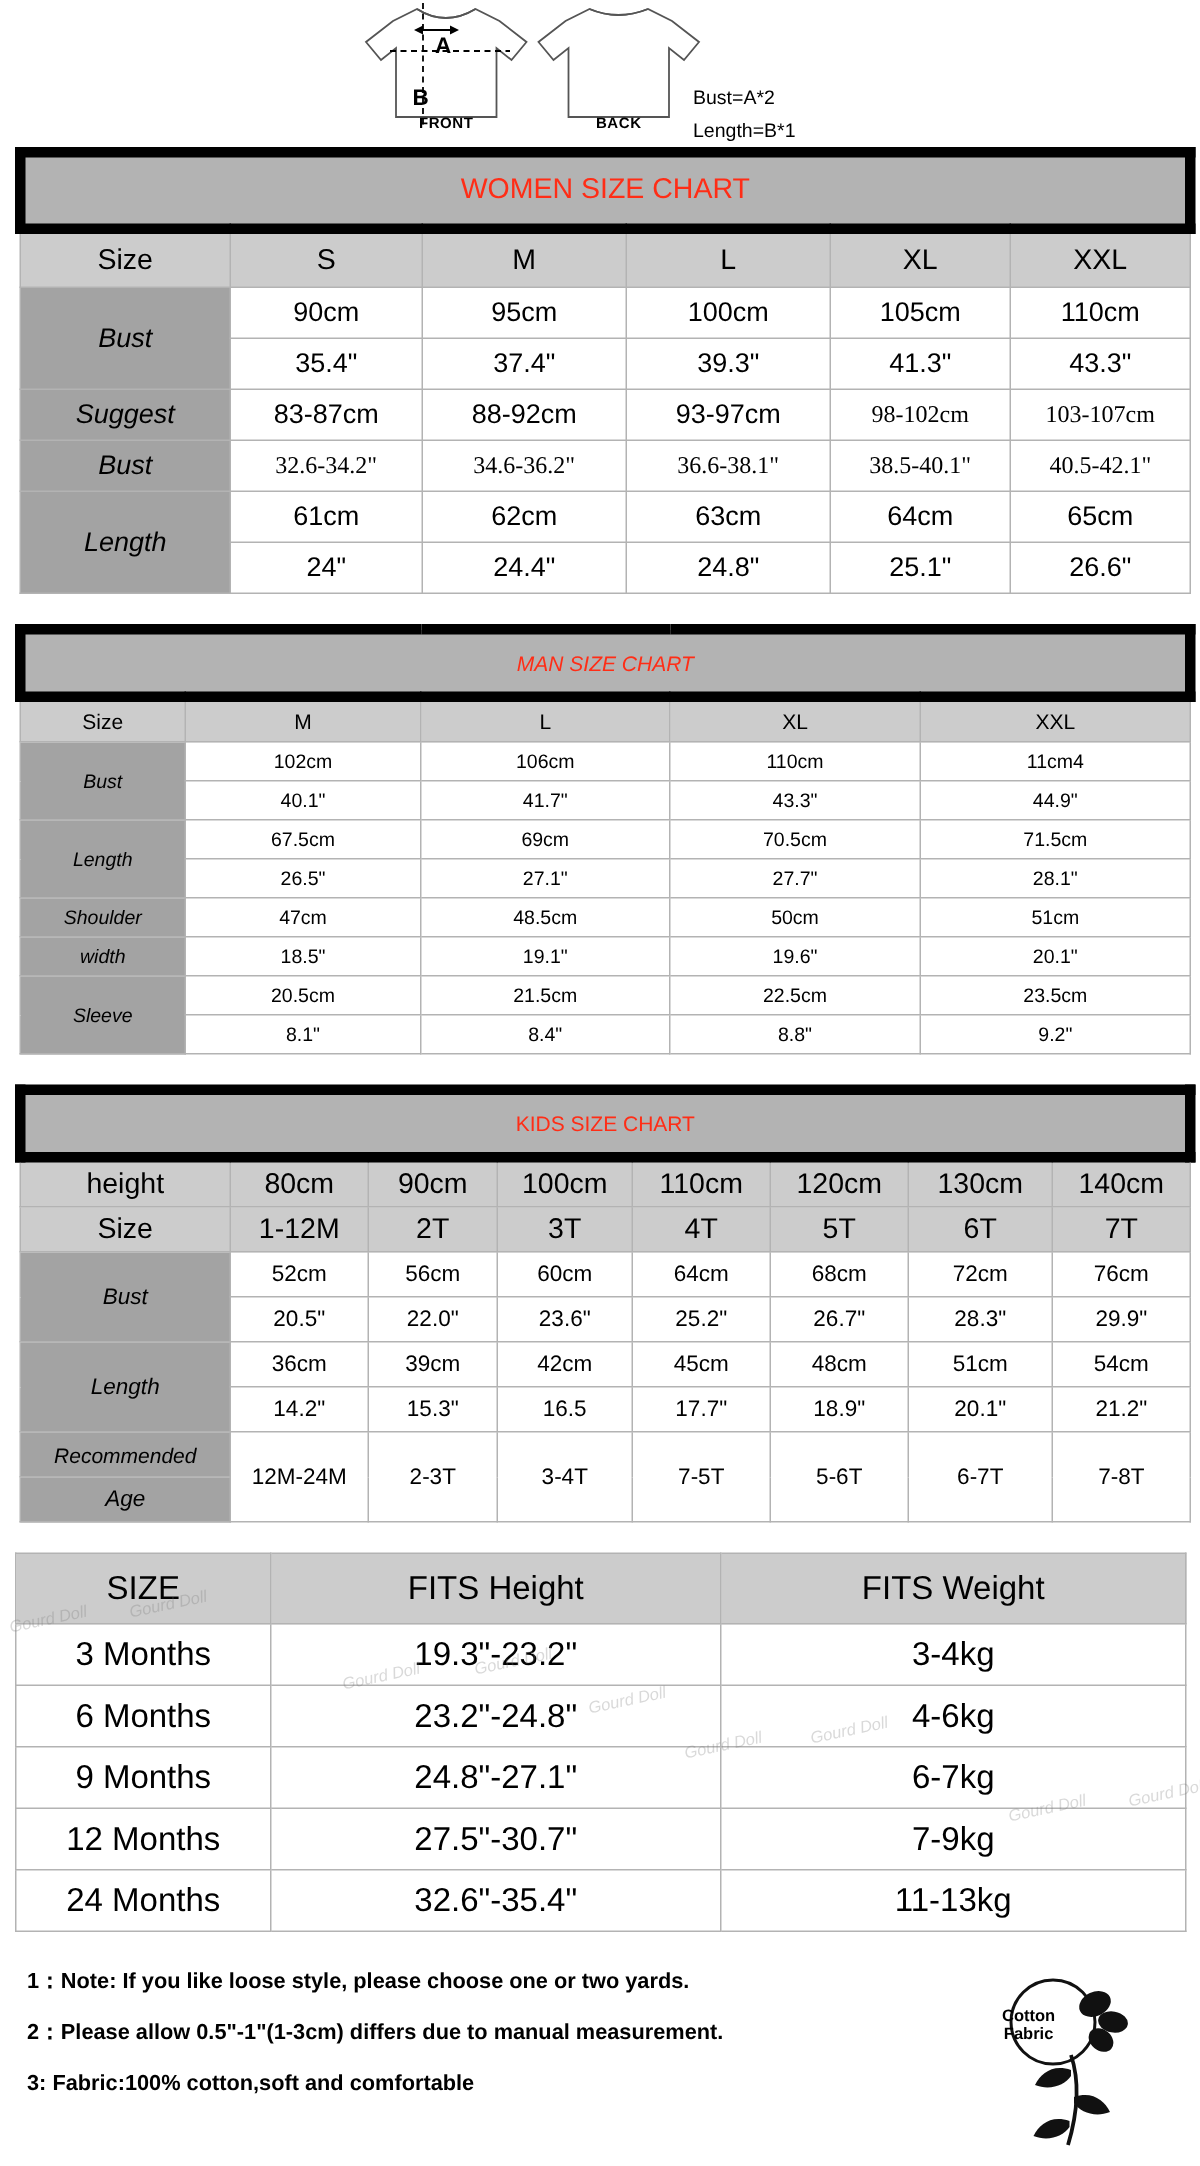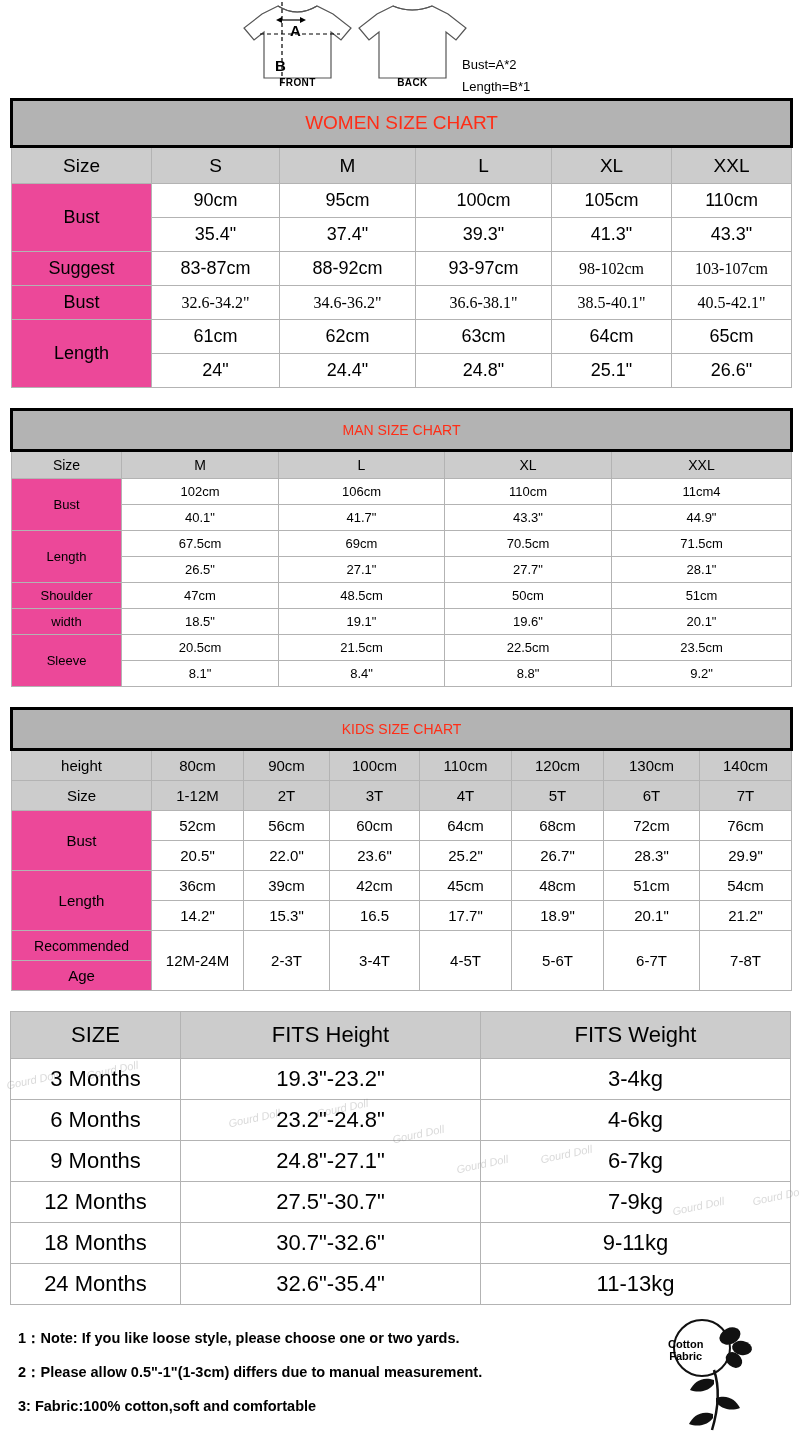--- a/index.html
+++ b/index.html
@@ -80,7 +80,7 @@
     background: #b3b3b3;
     color: #ff2d16;
     text-align: center;
-    border: 3px solid #000000;
+    border: 7px solid #000000;
   }
   td {
     border: 1px solid #b3b3b3;

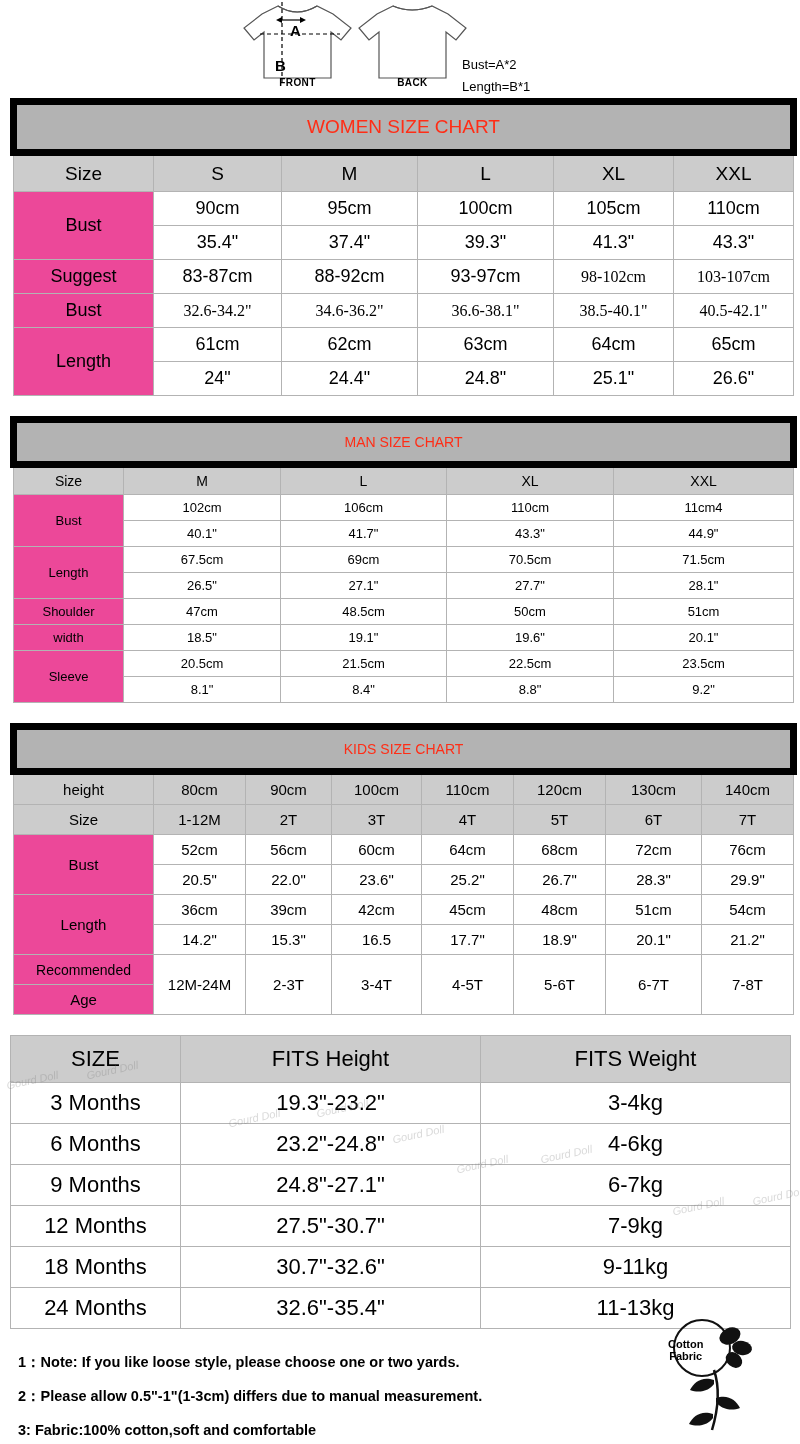--- a/index.html
+++ b/index.html
@@ -93,7 +93,8 @@
     background: #cccccc;
   }
   td.lbl {
-    background: #ec4899;
+    background: #a3a3a3;
+    font-style: italic;
   }
 
   

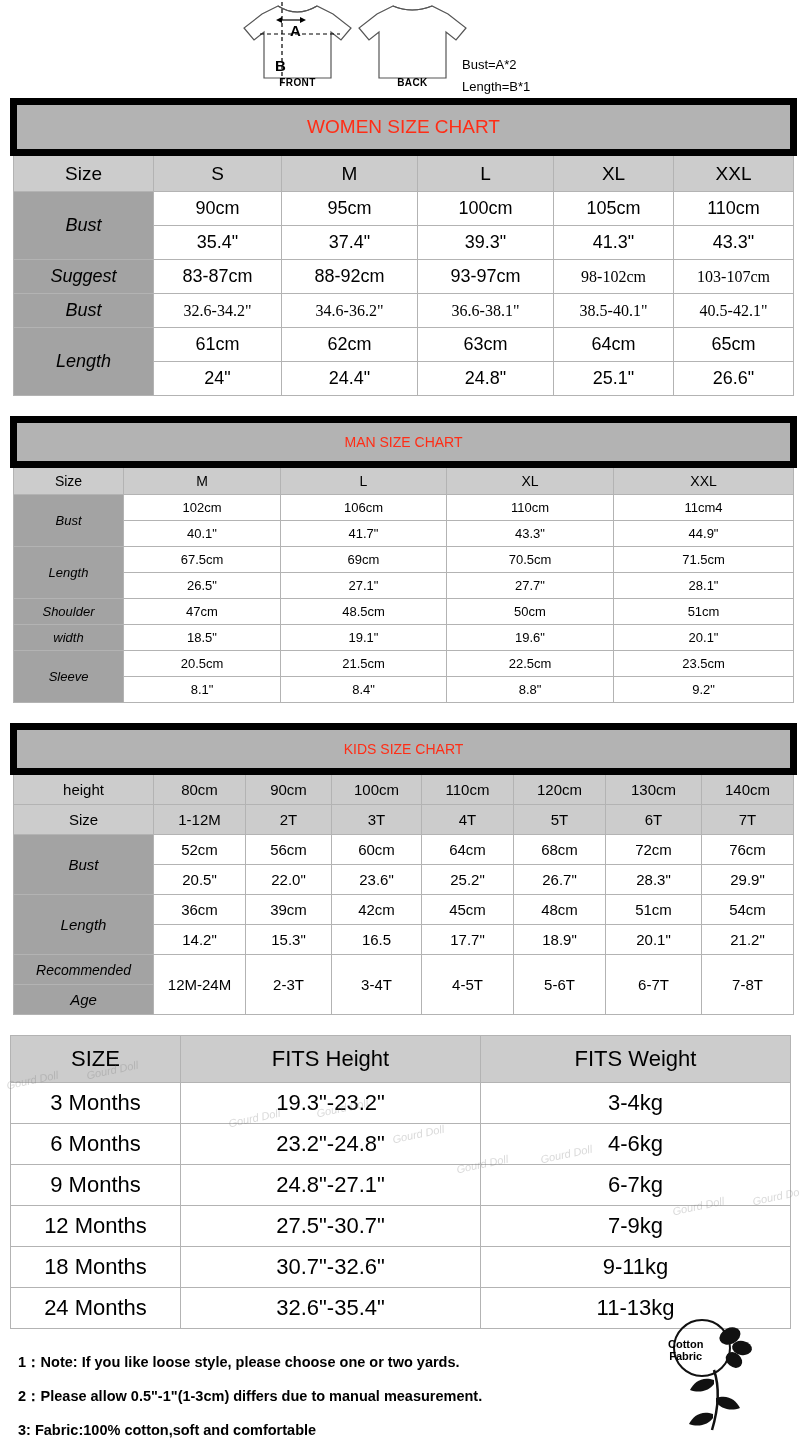--- a/index.html
+++ b/index.html
@@ -117,6 +117,7 @@
   .man .tbl-title td {
     font-size: 14px;
     height: 38px;
+    font-style: italic;
   }
   .man td {
     font-size: 13px;

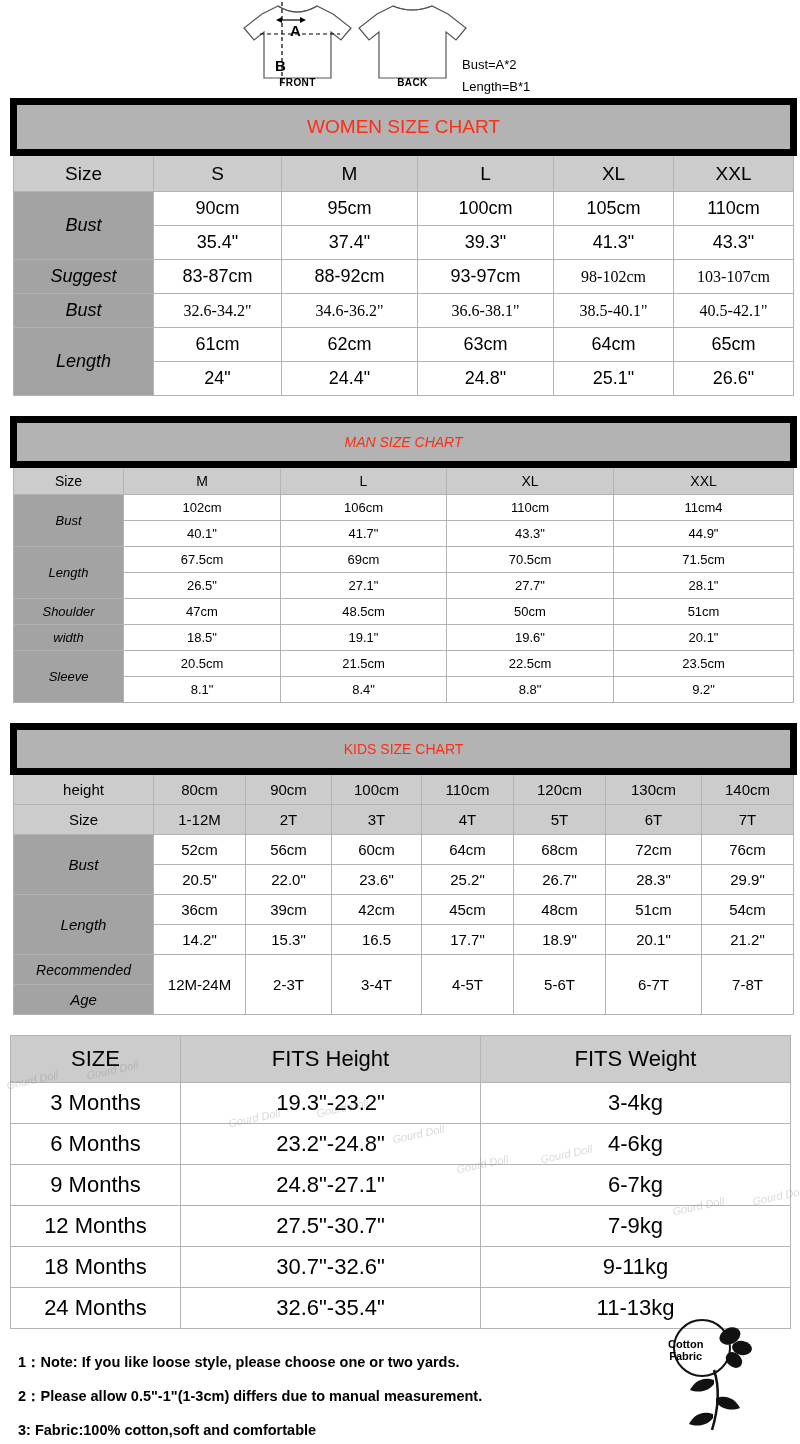--- a/index.html
+++ b/index.html
@@ -134,7 +134,7 @@
     font-size: 15px;
     height: 29px;
   }
-  .kids td.hdr { font-size: 15px; }
+  .kids td.hdr { font-size: 19px; }
 
   
   .romper .tbl-title td {

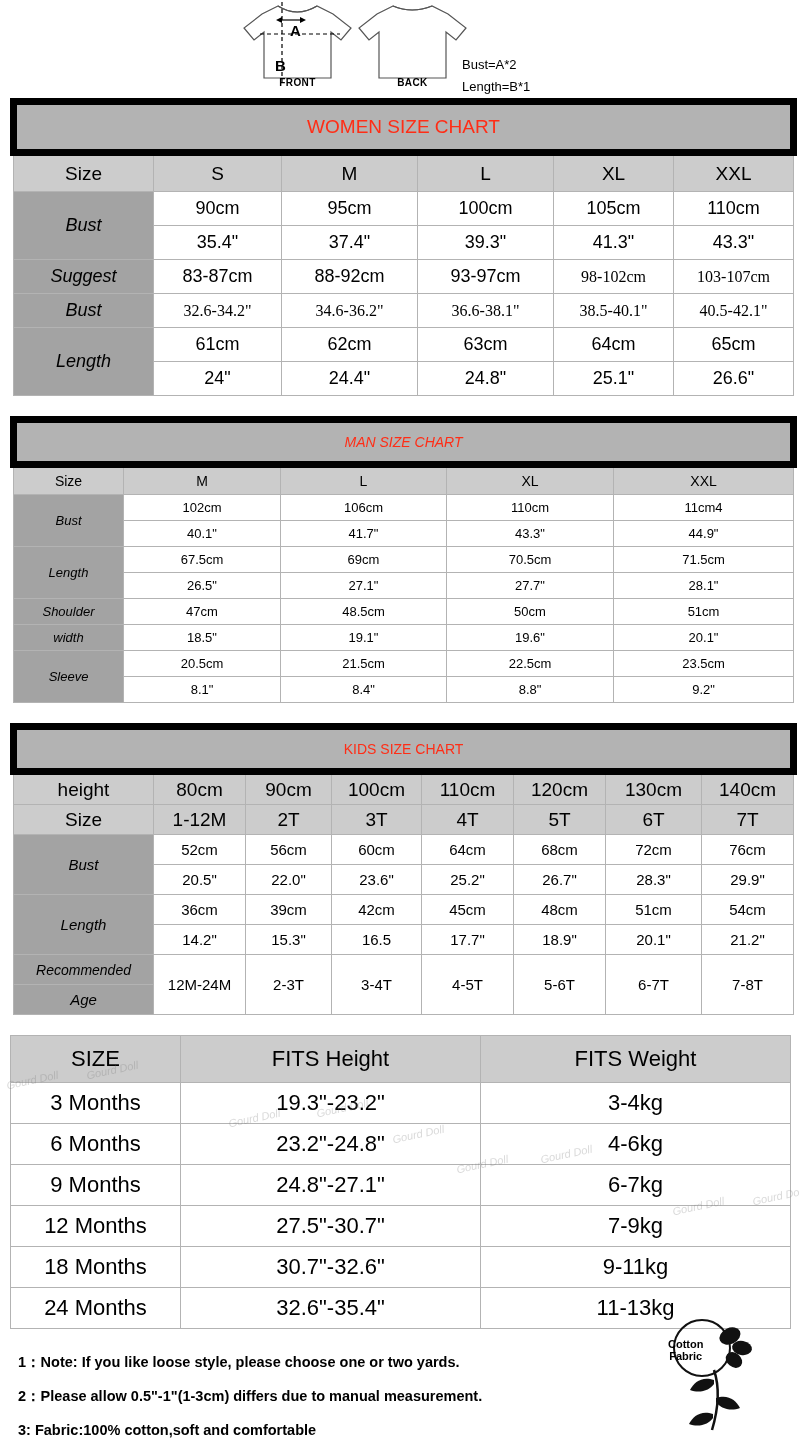--- a/index.html
+++ b/index.html
@@ -469,7 +469,7 @@
       <td rowspan="2">12M-24M</td>
       <td rowspan="2">2-3T</td>
       <td rowspan="2">3-4T</td>
-      <td rowspan="2">4-5T</td>
+      <td rowspan="2">7-5T</td>
       <td rowspan="2">5-6T</td>
       <td rowspan="2">6-7T</td>
       <td rowspan="2">7-8T</td>

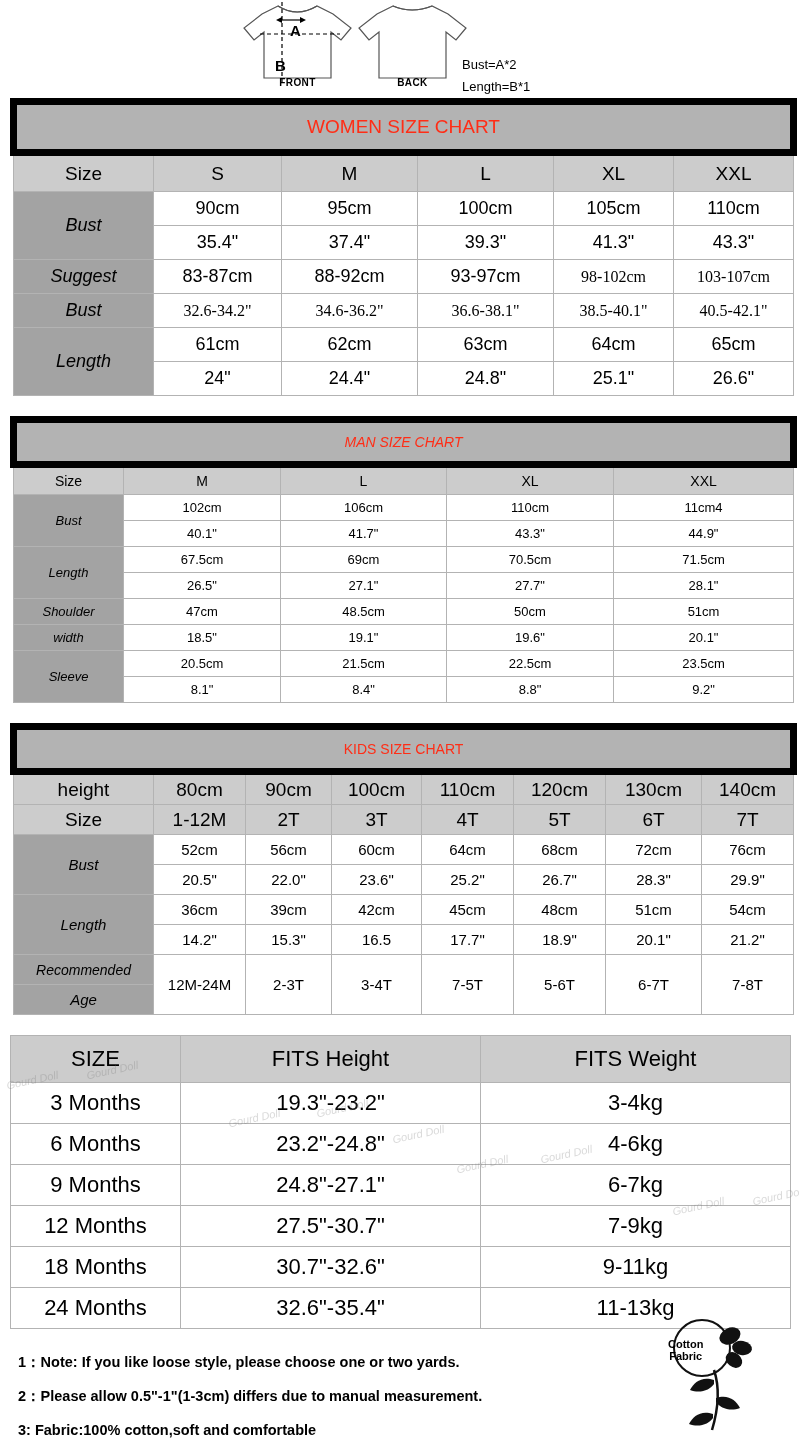--- a/index.html
+++ b/index.html
@@ -513,11 +513,6 @@
       <td>12 Months</td>
       <td>27.5"-30.7"</td>
       <td>7-9kg</td>
-    </tr>
-    <tr>
-      <td>18 Months</td>
-      <td>30.7"-32.6"</td>
-      <td>9-11kg</td>
     </tr>
     <tr>
       <td>24 Months</td>

